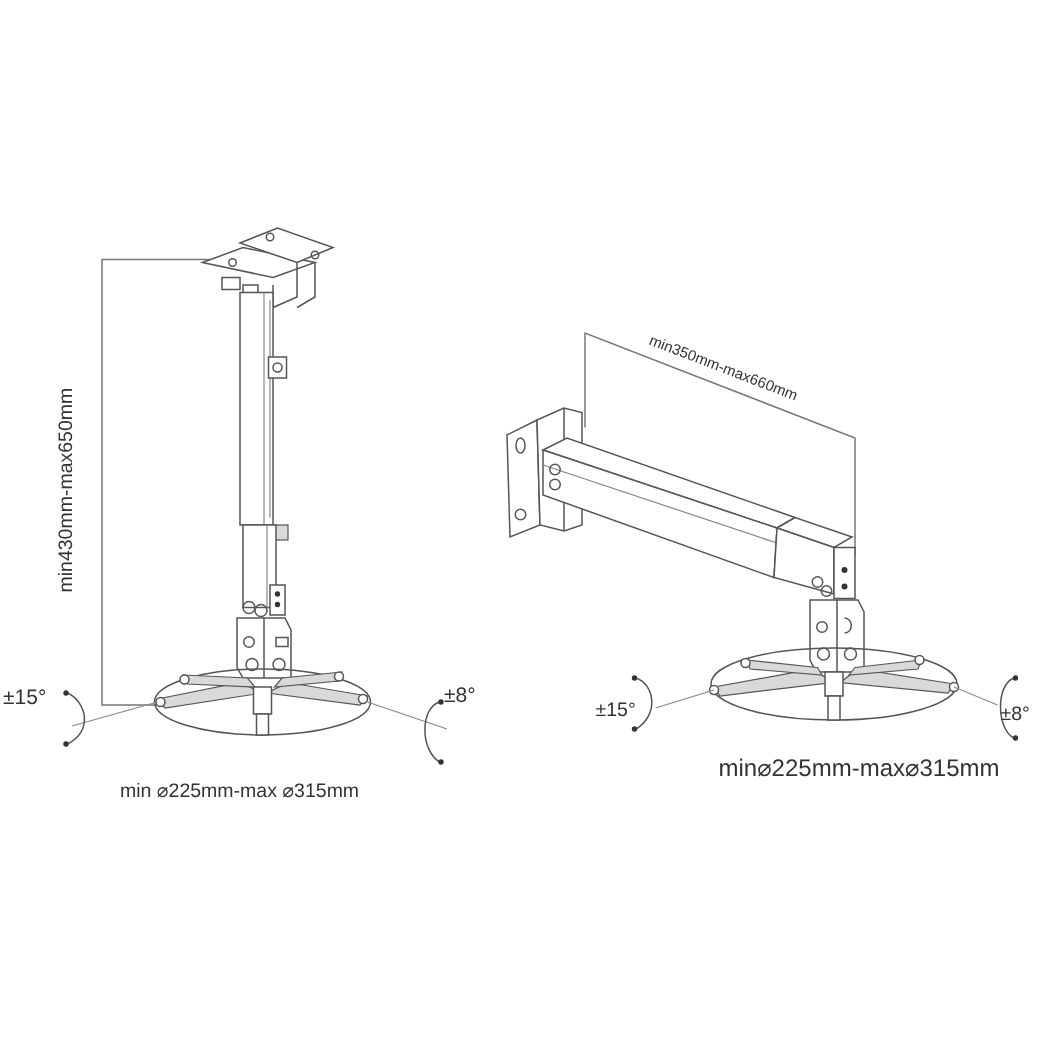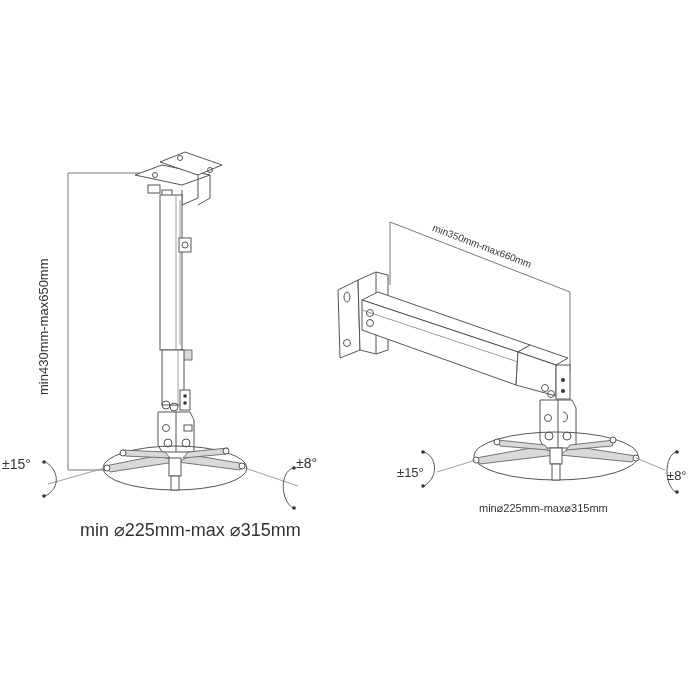--- a/index.html
+++ b/index.html
@@ -147,6 +147,6 @@
 
 <div class="lbl" style="left:667px; top:468px; font-size:13px;">±8°</div>
 
-<div class="lbl" style="left:479px; top:502px; font-size:11px;">min⌀225mm-max⌀315mm</div>
+<div class="lbl" style="left:479px; top:502px; font-size:16px;">min⌀225mm-max⌀315mm</div>
 
 </body></html>

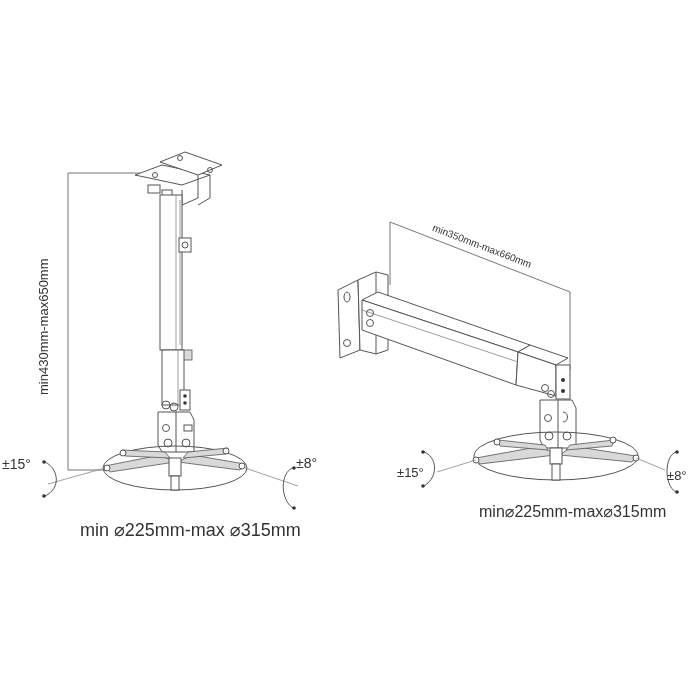--- a/index.html
+++ b/index.html
@@ -139,7 +139,7 @@
 
 <div class="lbl" style="left:296px; top:455px; font-size:14px;">±8°</div>
 
-<div class="lbl" style="left:80px; top:519px; font-size:18px;">min ⌀225mm-max ⌀315mm</div>
+<div class="lbl" style="left:80px; top:519px; font-size:13px;">min ⌀225mm-max ⌀315mm</div>
 
 <div class="lbl" style="left:435px; top:222px; transform: rotate(21deg); transform-origin:left top; font-size:10px;">min350mm-max660mm</div>
 

